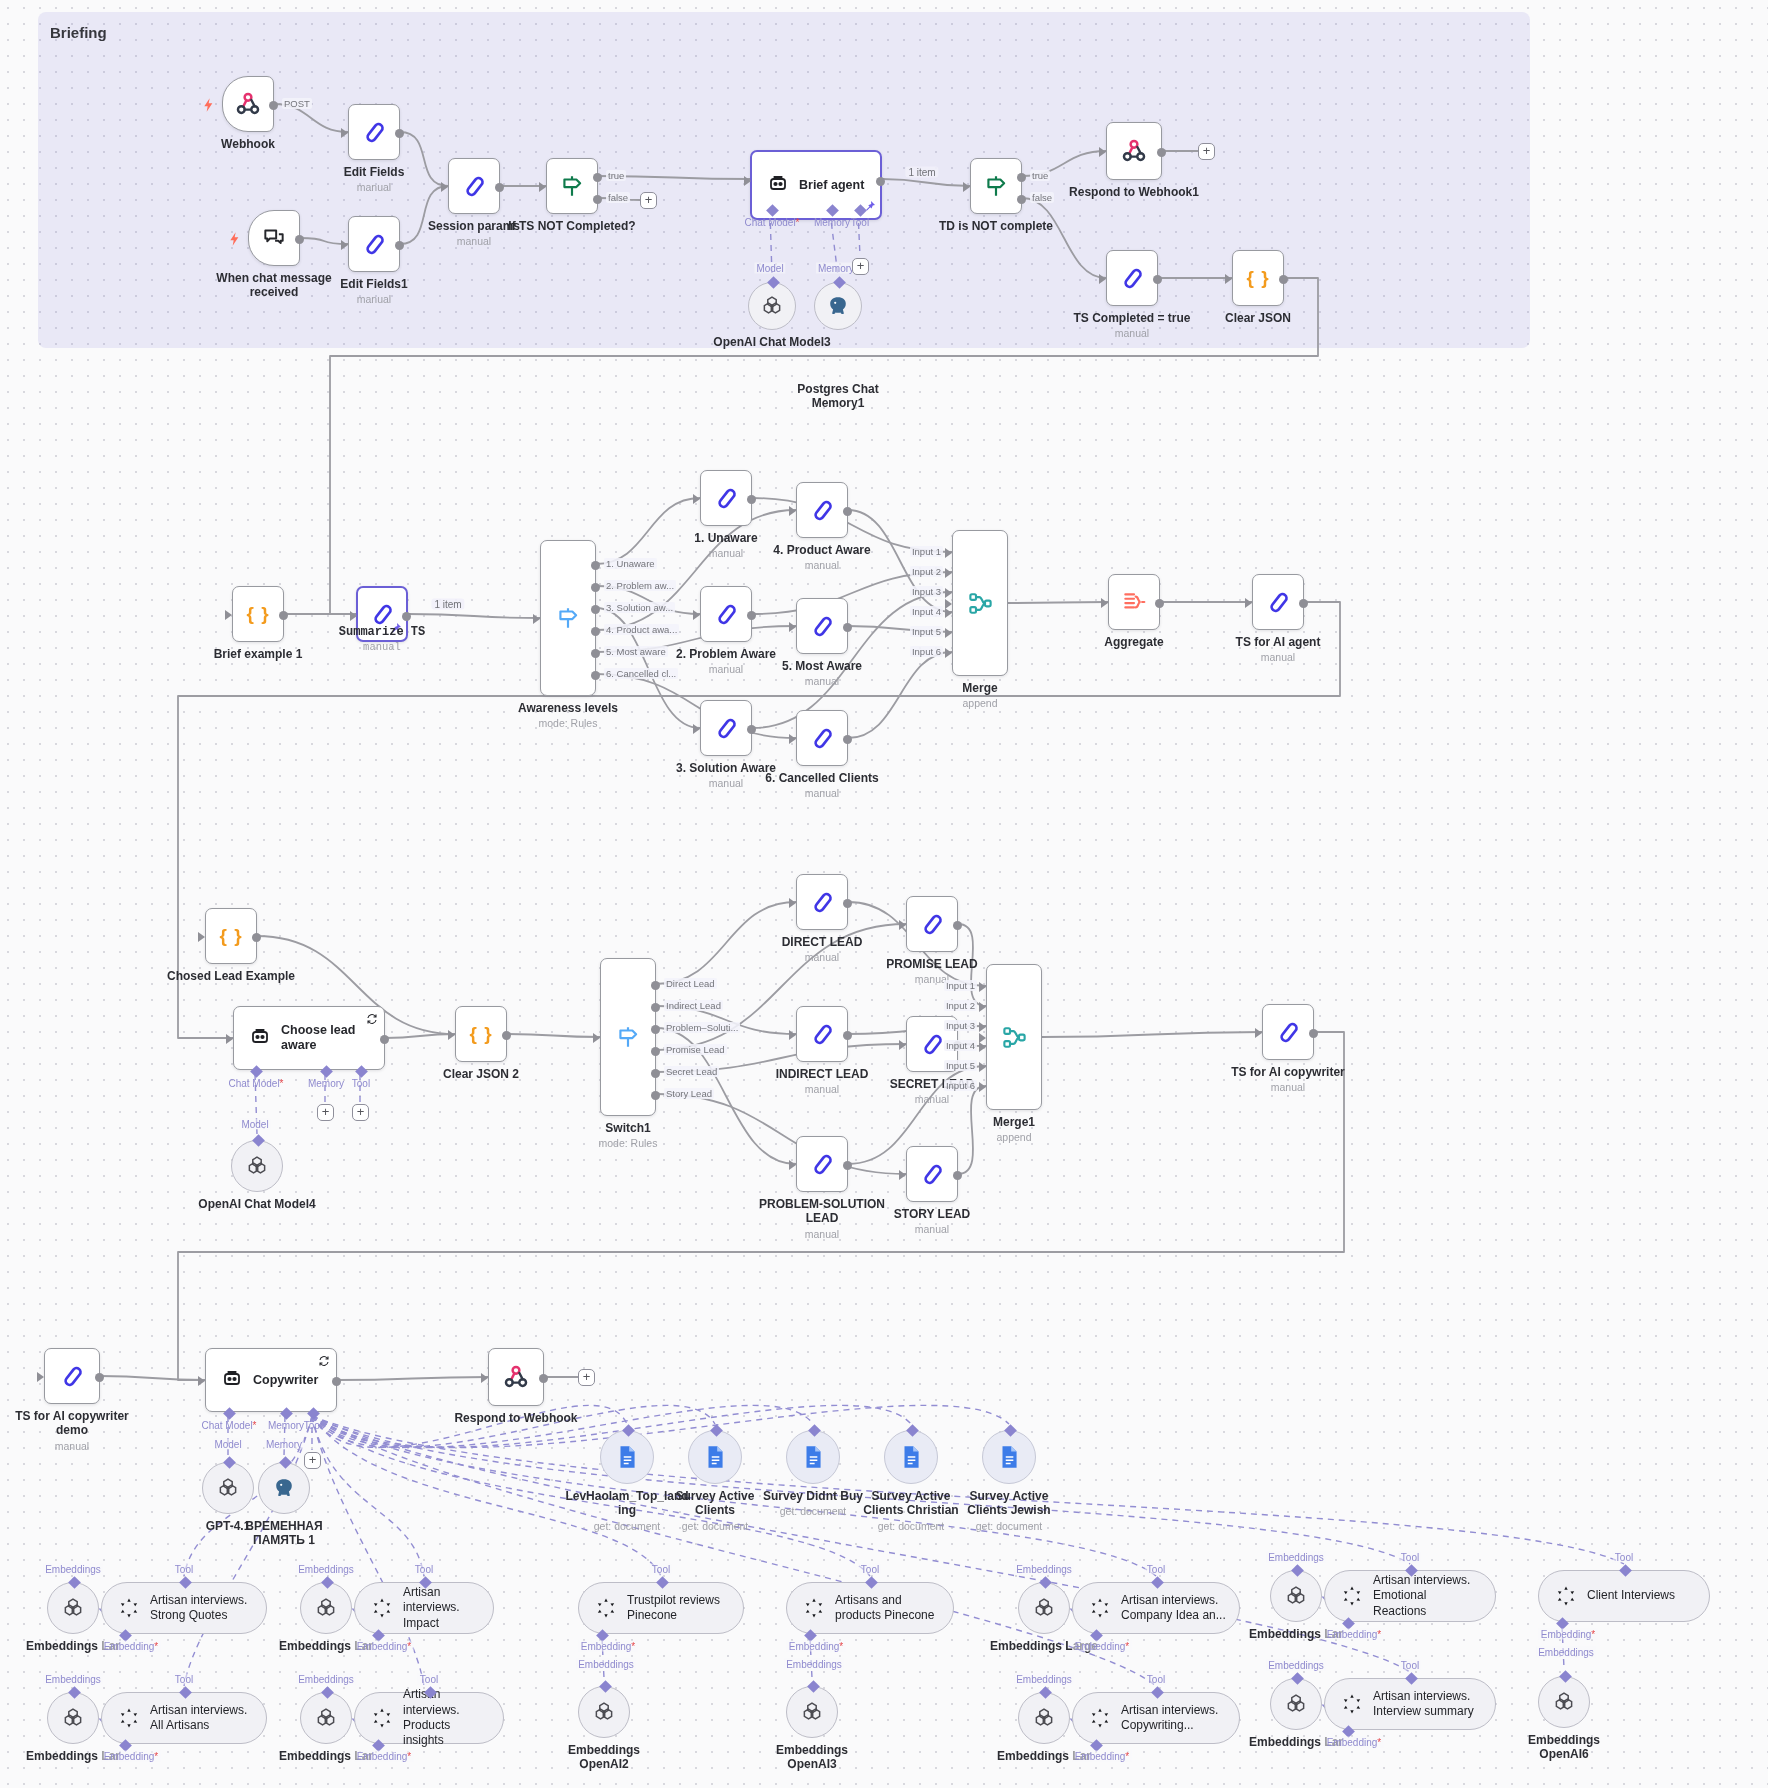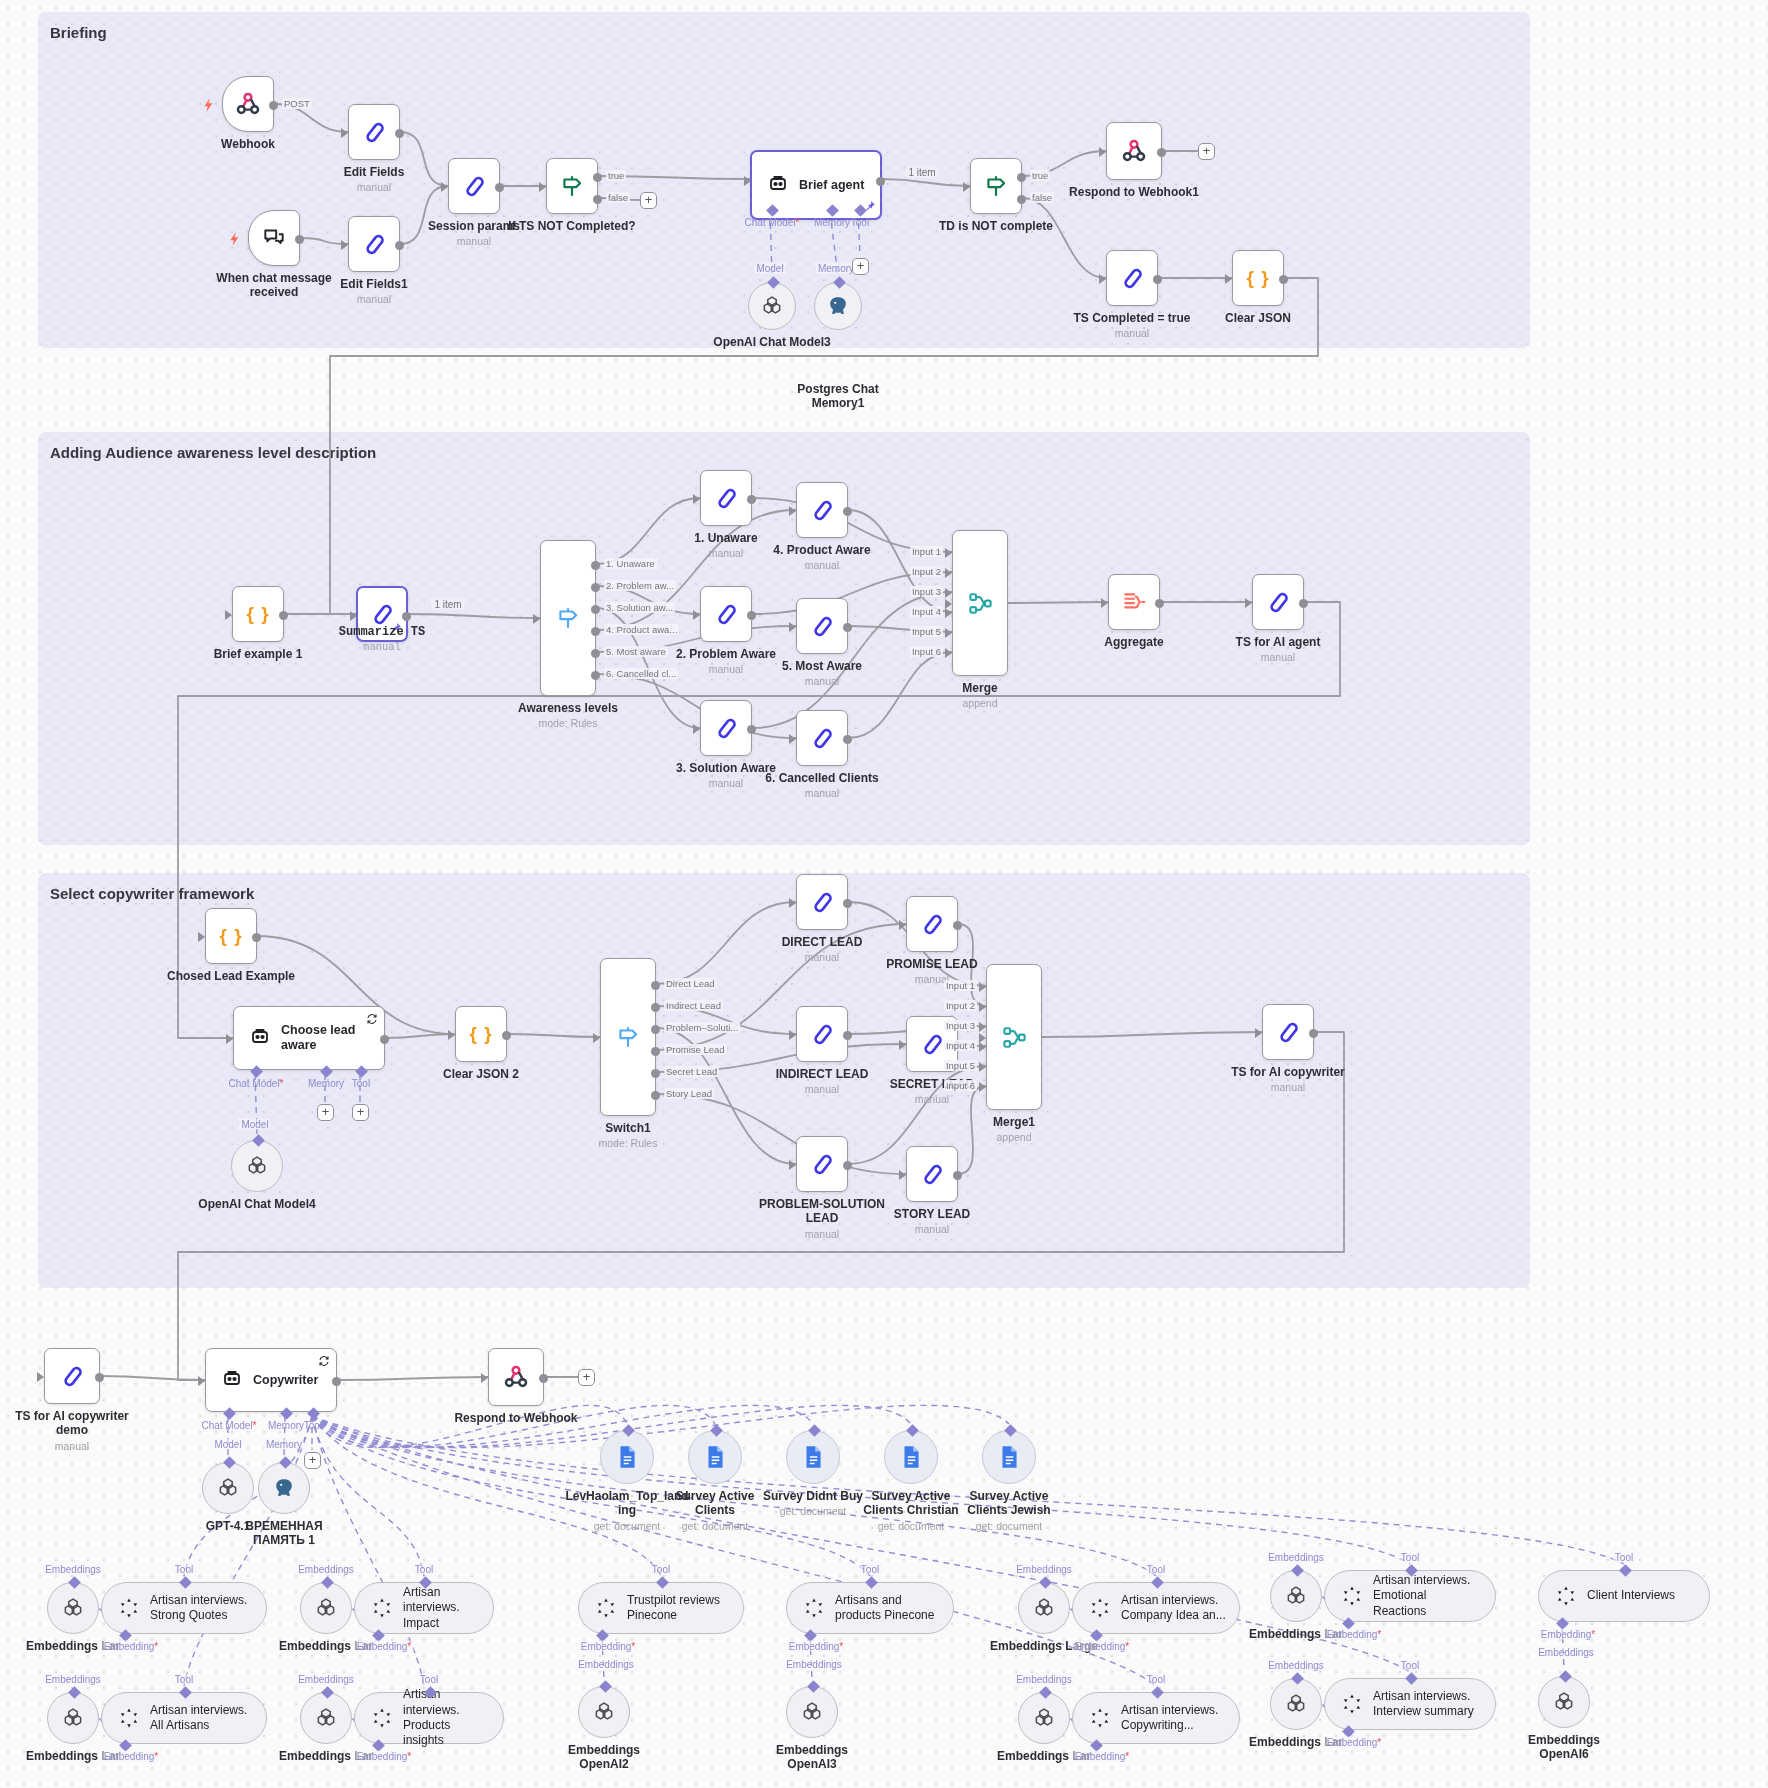--- a/index.html
+++ b/index.html
@@ -43,9 +43,6 @@
 <div class="canvas" id="canvas">
     <div class="section" style="left: 38px; top: 12px; width: 1492px; height: 336px;">
       <div class="stitle">Briefing</div>
-    </div>
-    <div class="section" style="left: 38px; top: 432px; width: 1492px; height: 413px;">
-      <div class="stitle">Adding Audience awareness level description</div>
     </div>
     <div class="section" style="left: 38px; top: 873px; width: 1492px; height: 415px;">
       <div class="stitle">Select copywriter framework</div>

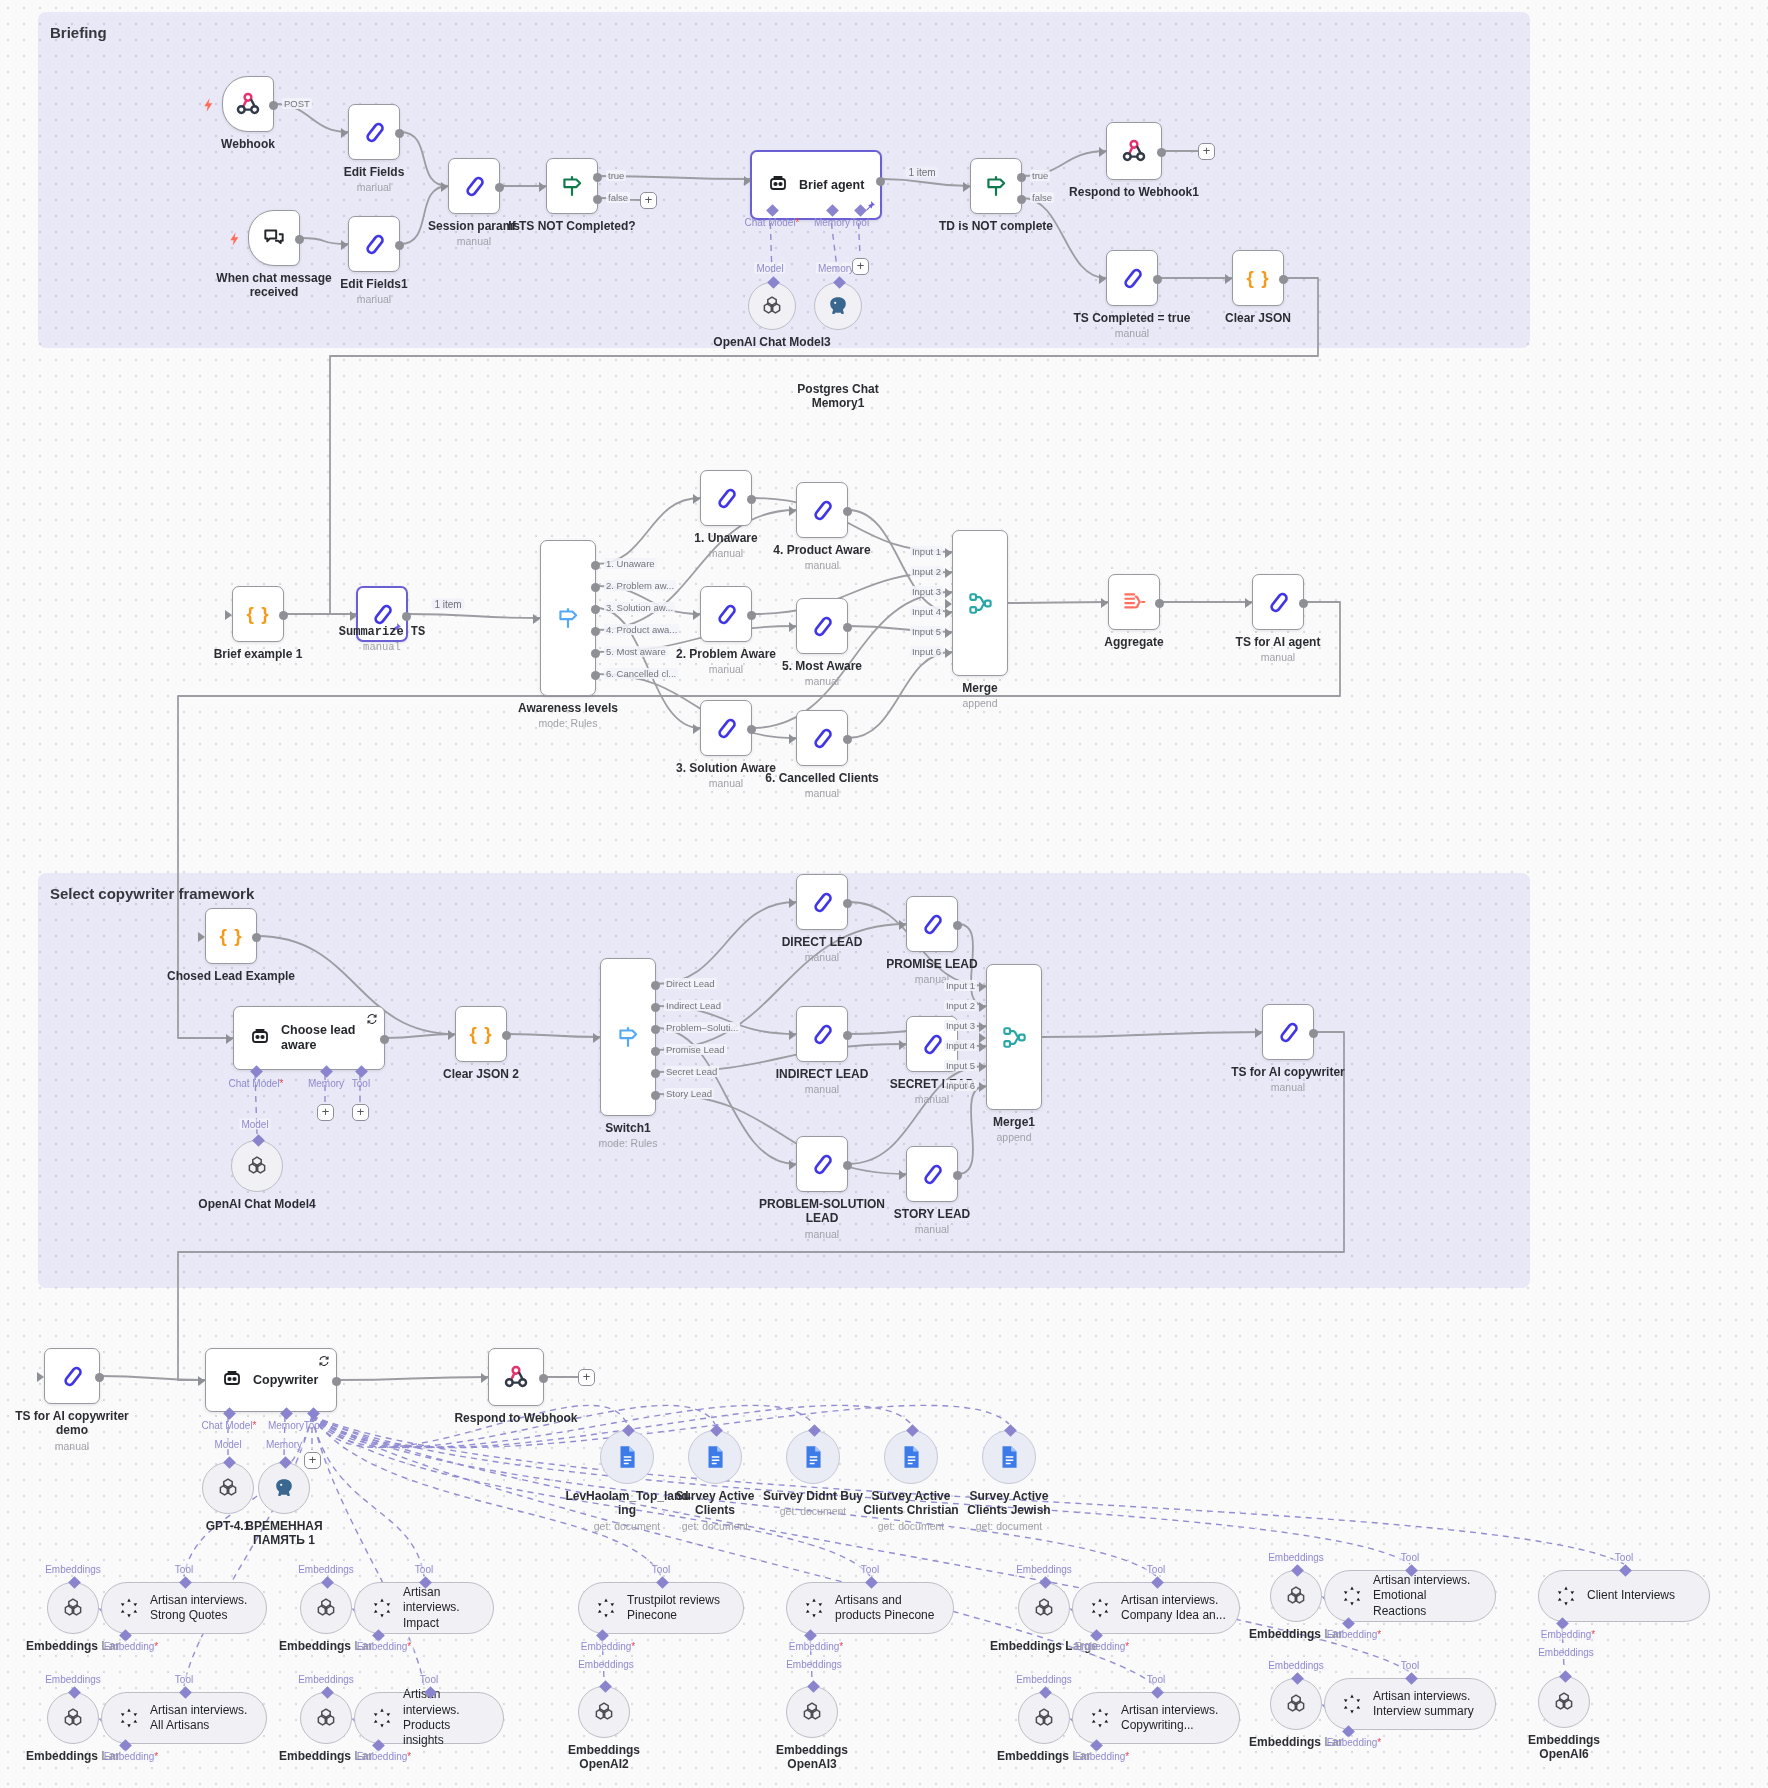--- a/index.html
+++ b/index.html
@@ -43,9 +43,6 @@
 <div class="canvas" id="canvas">
     <div class="section" style="left: 38px; top: 12px; width: 1492px; height: 336px;">
       <div class="stitle">Briefing</div>
-    </div>
-    <div class="section" style="left: 38px; top: 873px; width: 1492px; height: 415px;">
-      <div class="stitle">Select copywriter framework</div>
     </div>
     <svg class="edges" width="1768" height="1788">
       <path d="M274 104 C311 104, 311 132, 348 132" class="e"></path>

